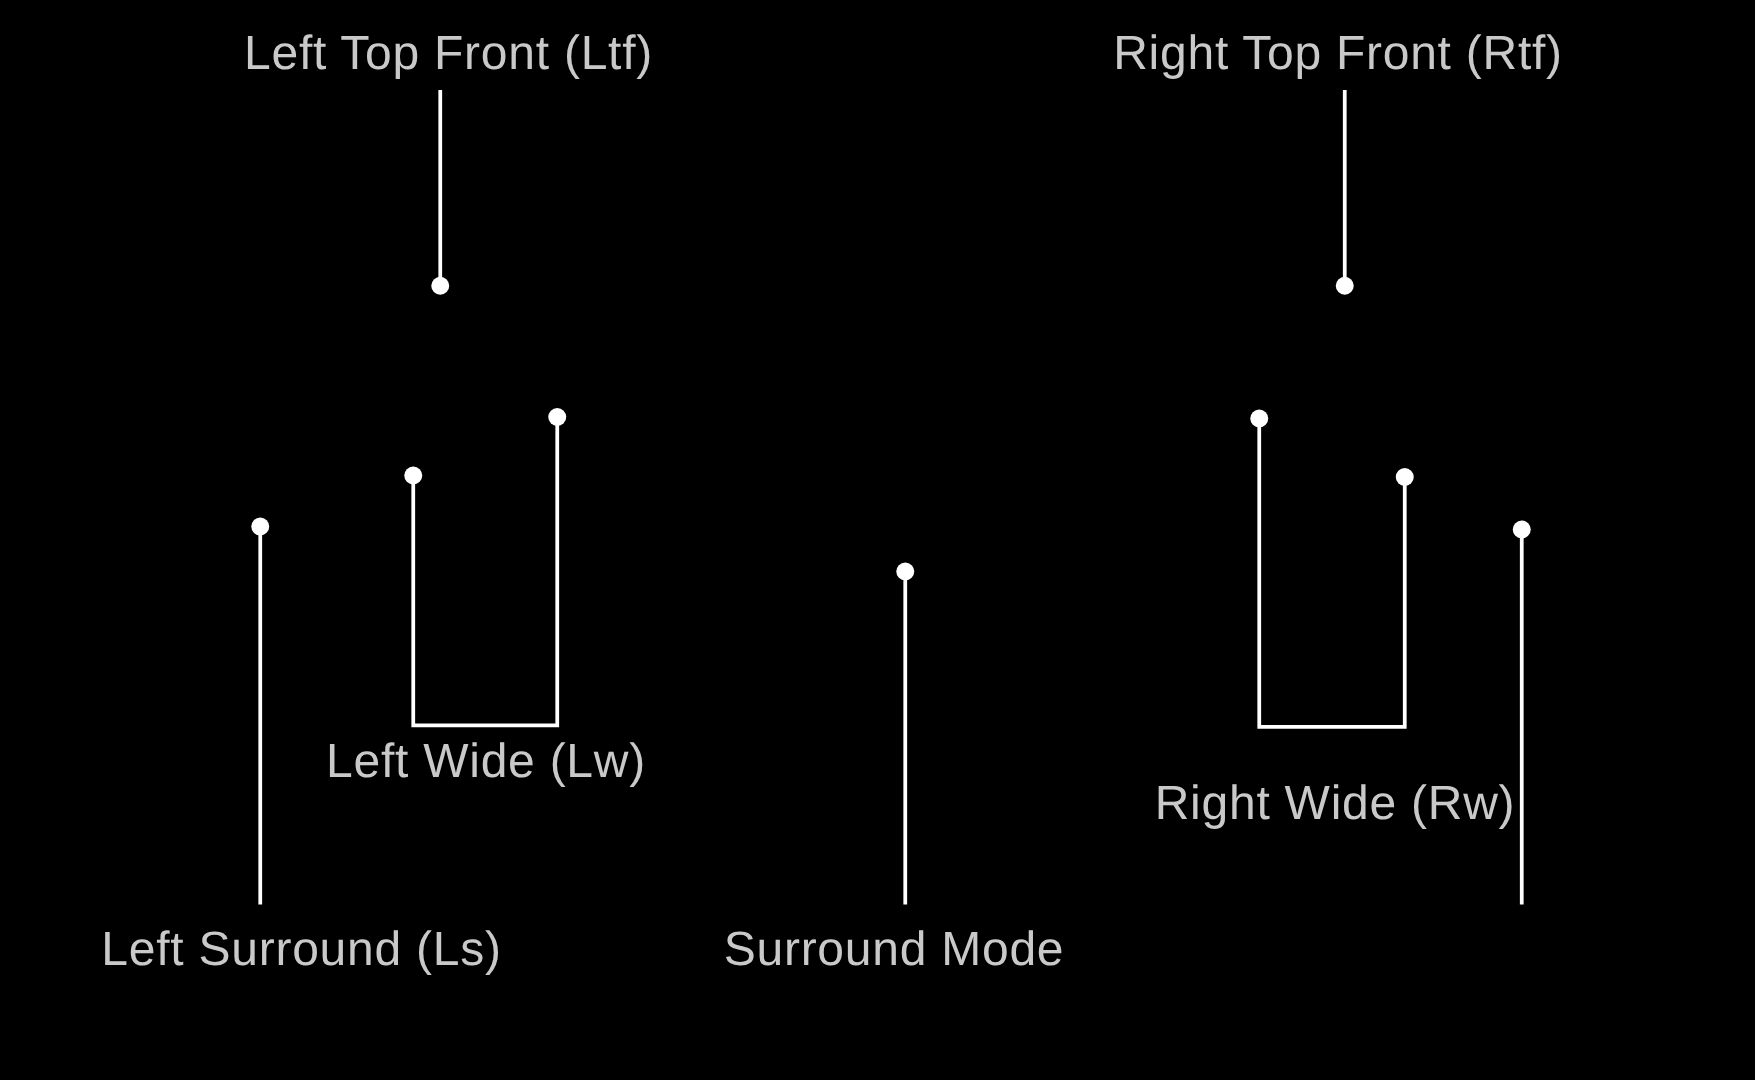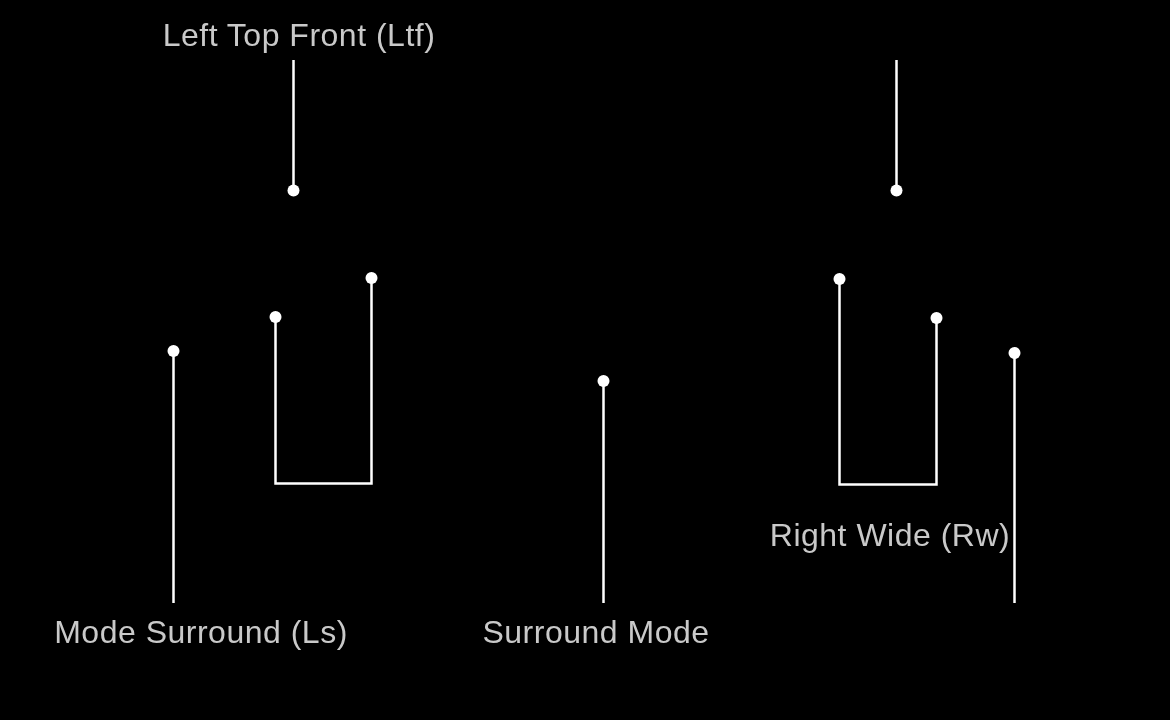--- a/index.html
+++ b/index.html
@@ -75,6 +75,7 @@
   </svg>
 
   <div class="callout-label pos-ltf">Left Top Front (Ltf)</div>
+  <div class="callout-label pos-rtf">Right Top Front (Rtf)</div>
   <div class="callout-label pos-rw">Right Wide (Rw)</div>
   <div class="callout-label pos-ls">Mode Surround (Ls)</div>
   <div class="callout-label pos-sub">Surround Mode</div>

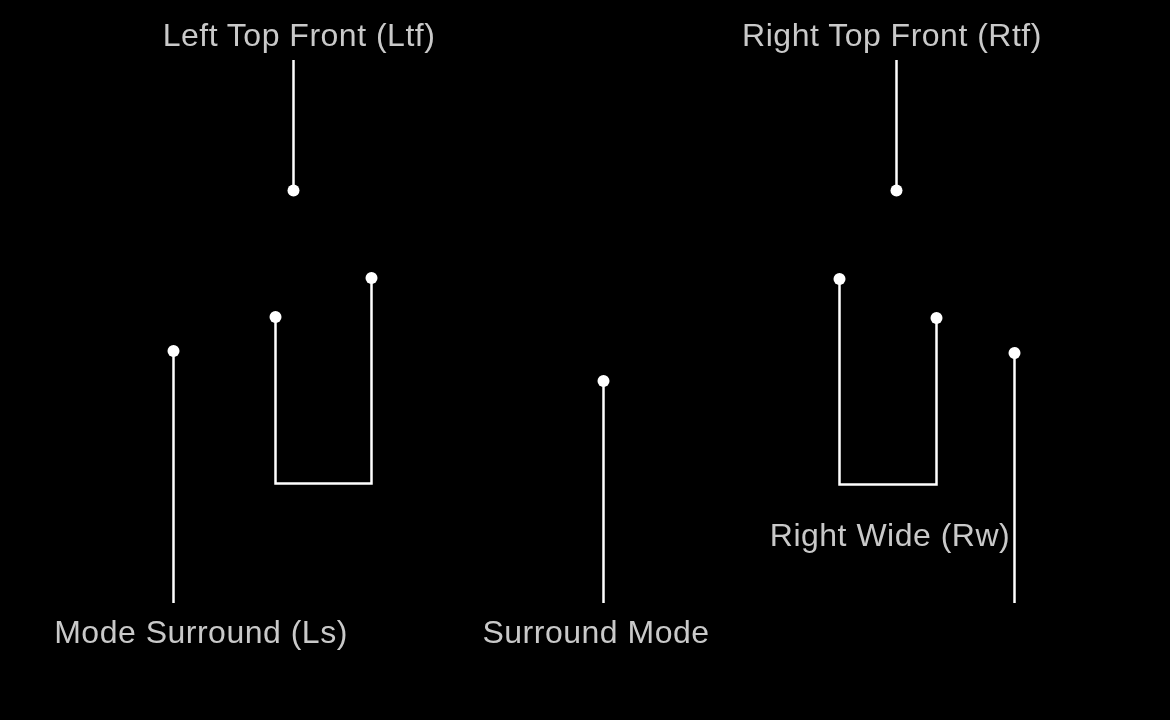--- a/index.html
+++ b/index.html
@@ -76,6 +76,7 @@
 
   <div class="callout-label pos-ltf">Left Top Front (Ltf)</div>
   <div class="callout-label pos-rtf">Right Top Front (Rtf)</div>
+  <div class="callout-label pos-lw">Left Wide (Lw)</div>
   <div class="callout-label pos-rw">Right Wide (Rw)</div>
   <div class="callout-label pos-ls">Mode Surround (Ls)</div>
   <div class="callout-label pos-sub">Surround Mode</div>

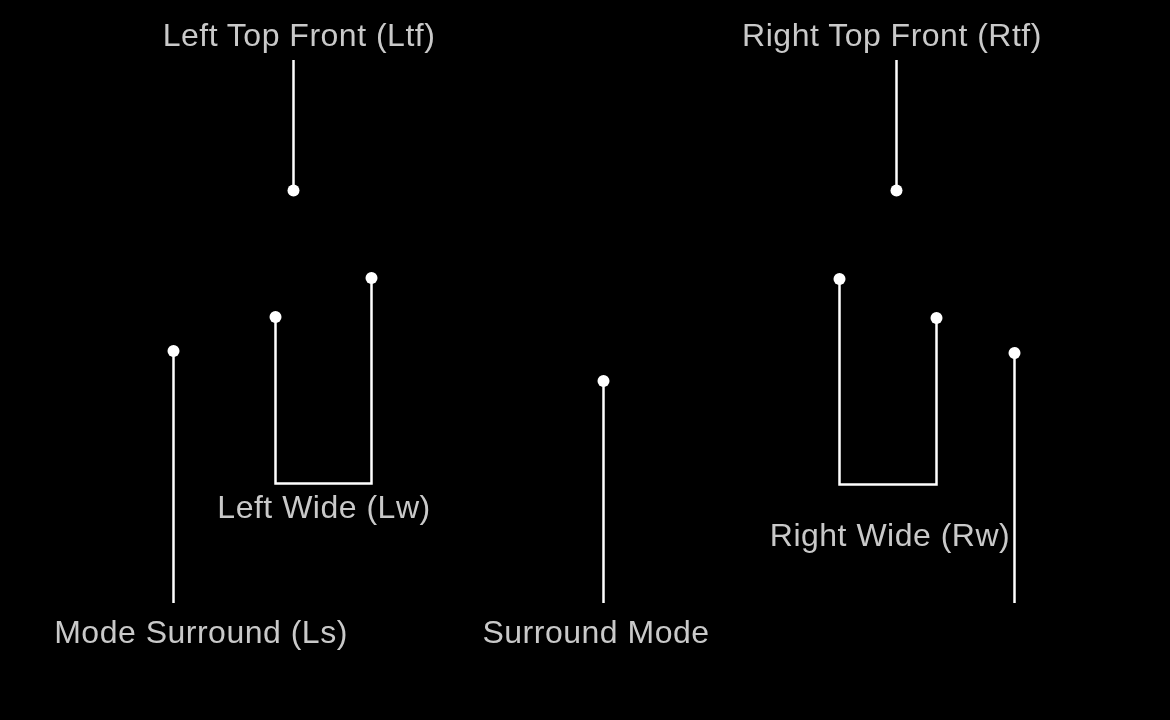--- a/index.html
+++ b/index.html
@@ -78,7 +78,7 @@
   <div class="callout-label pos-rtf">Right Top Front (Rtf)</div>
   <div class="callout-label pos-lw">Left Wide (Lw)</div>
   <div class="callout-label pos-rw">Right Wide (Rw)</div>
-  <div class="callout-label pos-ls">Mode Surround (Ls)</div>
+  <div class="callout-label pos-ls">Left Surround (Ls)</div>
   <div class="callout-label pos-sub">Surround Mode</div>
 
 </div>

